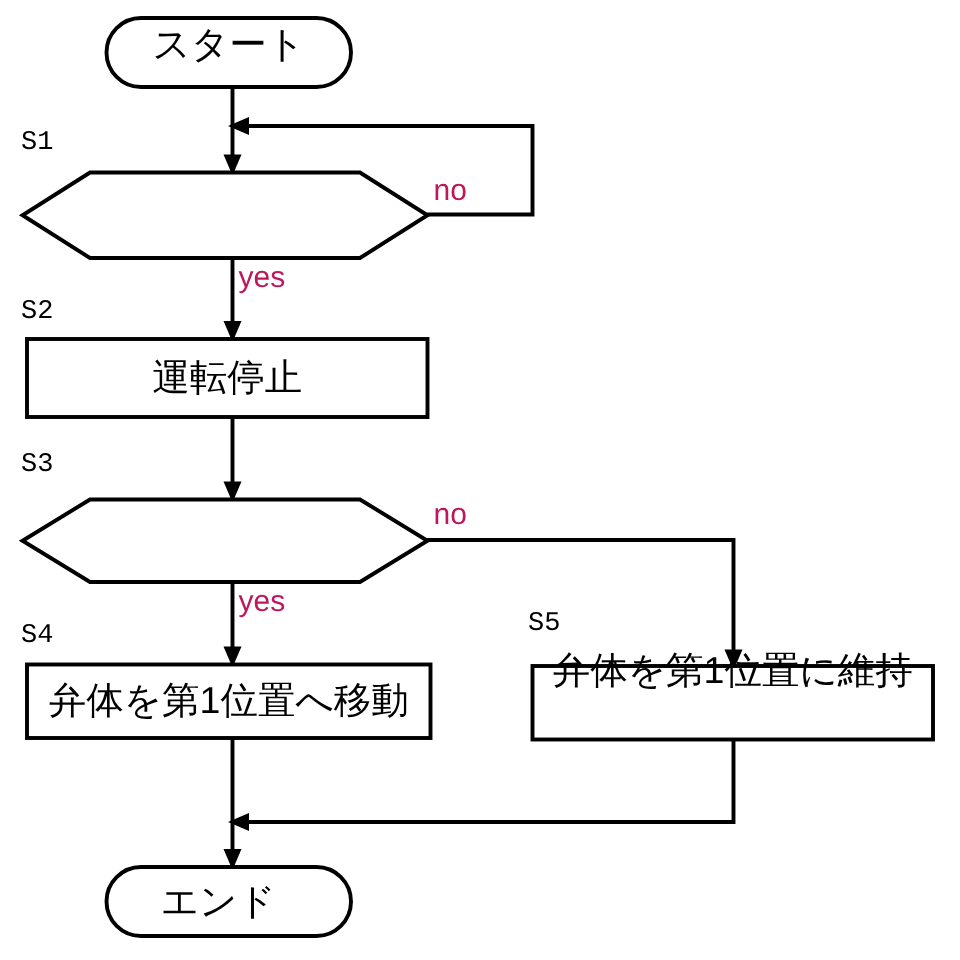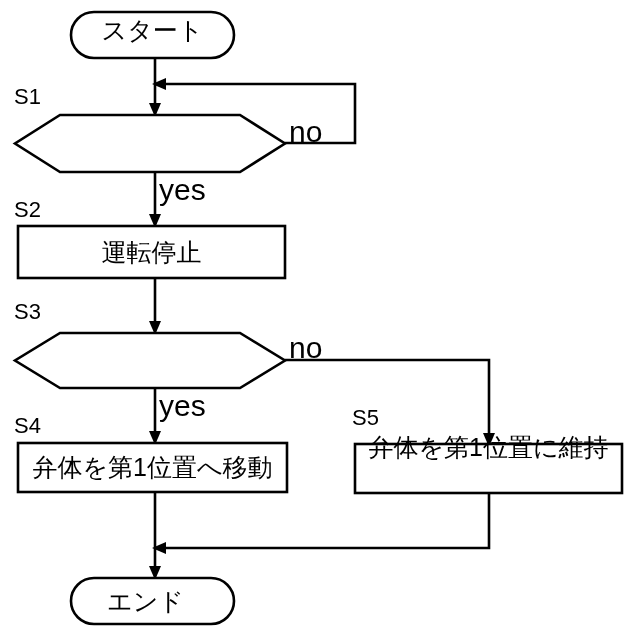--- a/index.html
+++ b/index.html
@@ -38,8 +38,8 @@
   .step-label {
     position: absolute;
     color: #000000;
-    font-family: Liberation Sans, sans-serif;
-    font-size: 22px;
+    font-family: Liberation Mono, monospace;
+    font-size: 18px;
     line-height: 1;
     white-space: nowrap;
   }

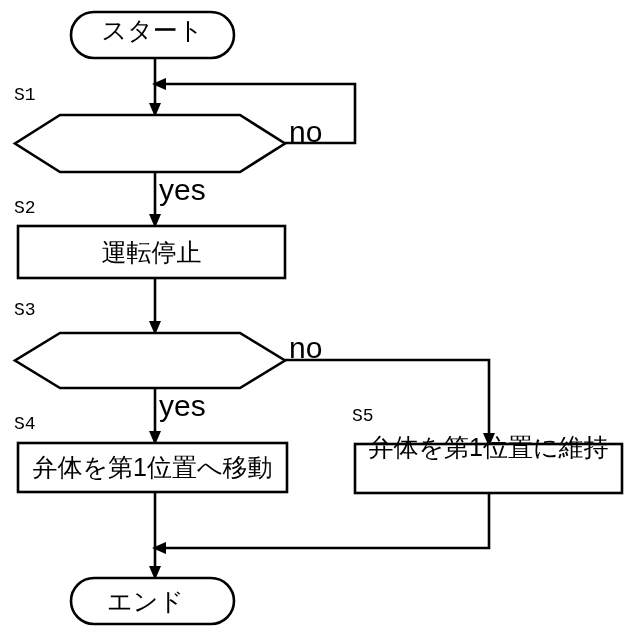--- a/index.html
+++ b/index.html
@@ -45,9 +45,9 @@
   }
   .edge-label {
     position: absolute;
-    color: #000000;
+    color: #be185d;
     font-family: "Liberation Sans", "DejaVu Sans", sans-serif;
-    font-size: 30px;
+    font-size: 20px;
     line-height: 1;
     white-space: nowrap;
   }

